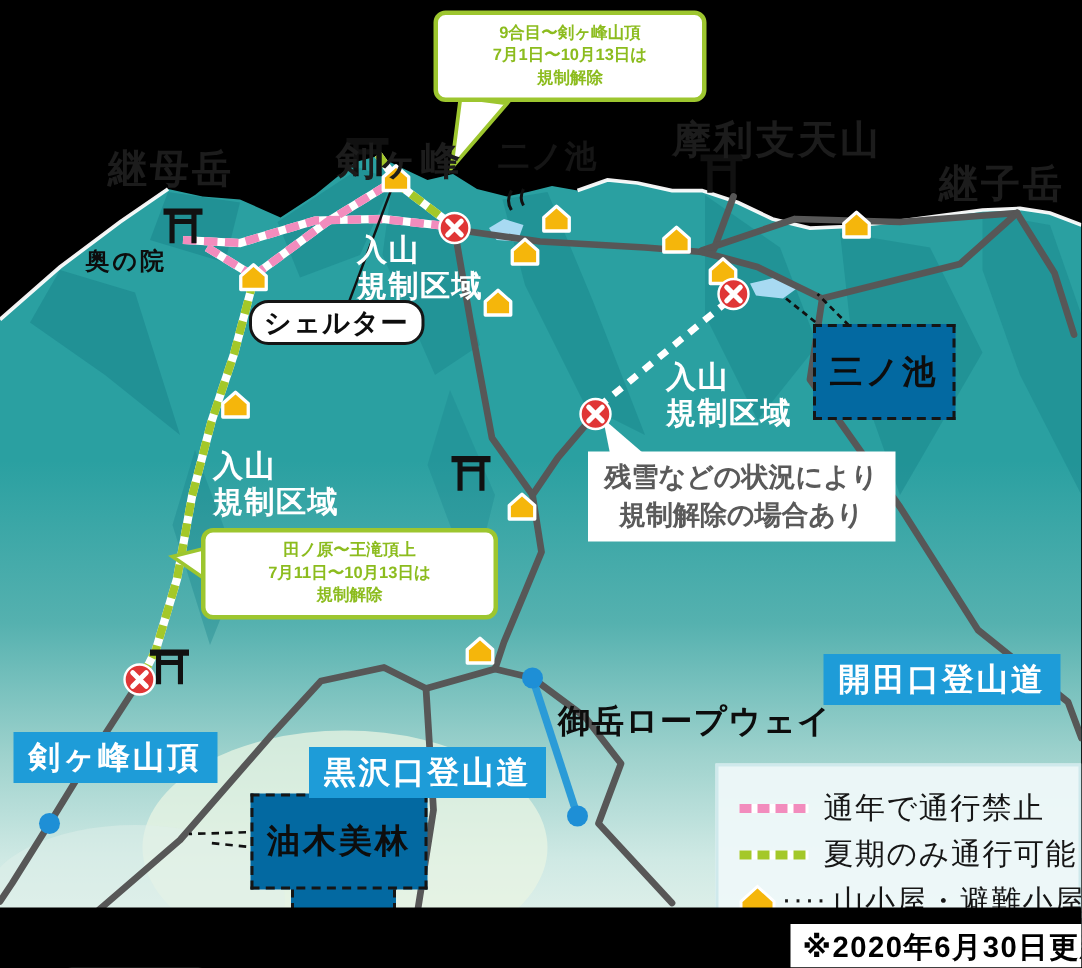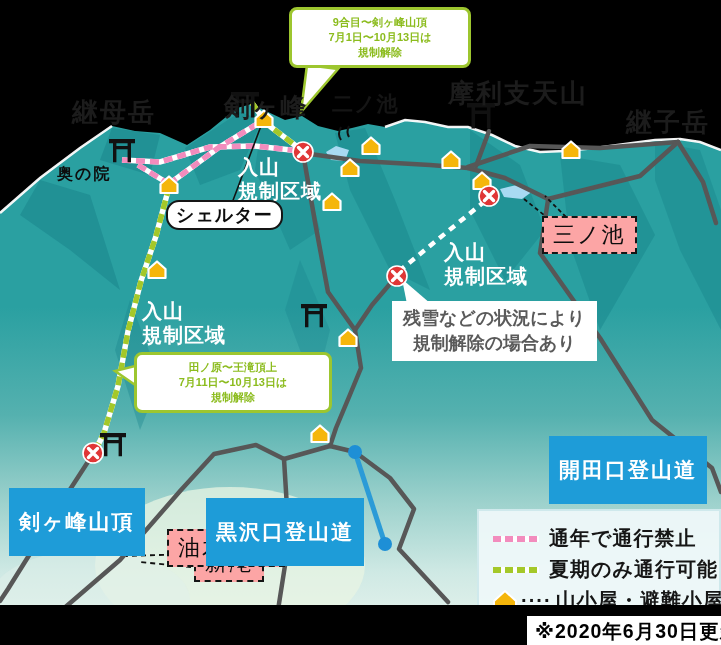--- a/index.html
+++ b/index.html
@@ -13,8 +13,8 @@
   .restrict{font-weight:bold;color:#fff;font-size:20px;line-height:1.18;letter-spacing:1px;}
   .bluebox{background:#1e9cd8;color:#fff;font-weight:bold;font-size:21px;
            padding:20px 10px;letter-spacing:2px;}
-  .dashbox{background:#fca5a5;border:2px dashed #151515;color:#0d0d0d;font-weight:normal;
-           font-size:22px;padding:2px 9px;letter-spacing:2px;}
+  .dashbox{background:#0369a1;border:2px dashed #151515;color:#0d0d0d;font-weight:bold;
+           font-size:22px;padding:15px 9px;letter-spacing:2px;}
   .solidbox{background:#fff;border:2px solid #151515;color:#0d0d0d;font-weight:bold;
             font-size:18px;padding:1px 8px;letter-spacing:1px;}
   .gcall{background:#fff;border:3px solid #9dc62f;border-radius:8px;color:#8cbc1e;

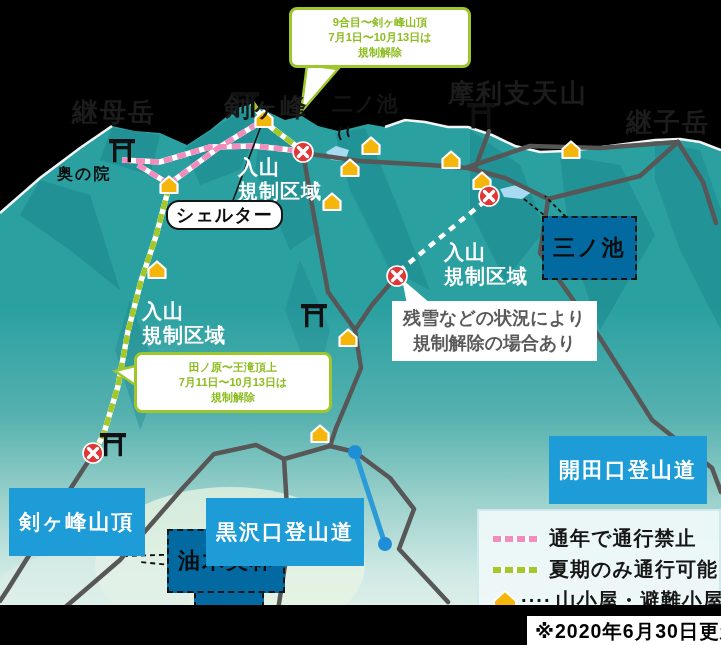--- a/index.html
+++ b/index.html
@@ -12,7 +12,7 @@
   .blacklabel{font-weight:bold;color:#0d0d0d;}
   .restrict{font-weight:bold;color:#fff;font-size:20px;line-height:1.18;letter-spacing:1px;}
   .bluebox{background:#1e9cd8;color:#fff;font-weight:bold;font-size:21px;
-           padding:20px 10px;letter-spacing:2px;}
+           padding:3px 10px;letter-spacing:2px;}
   .dashbox{background:#0369a1;border:2px dashed #151515;color:#0d0d0d;font-weight:bold;
            font-size:22px;padding:15px 9px;letter-spacing:2px;}
   .solidbox{background:#fff;border:2px solid #151515;color:#0d0d0d;font-weight:bold;

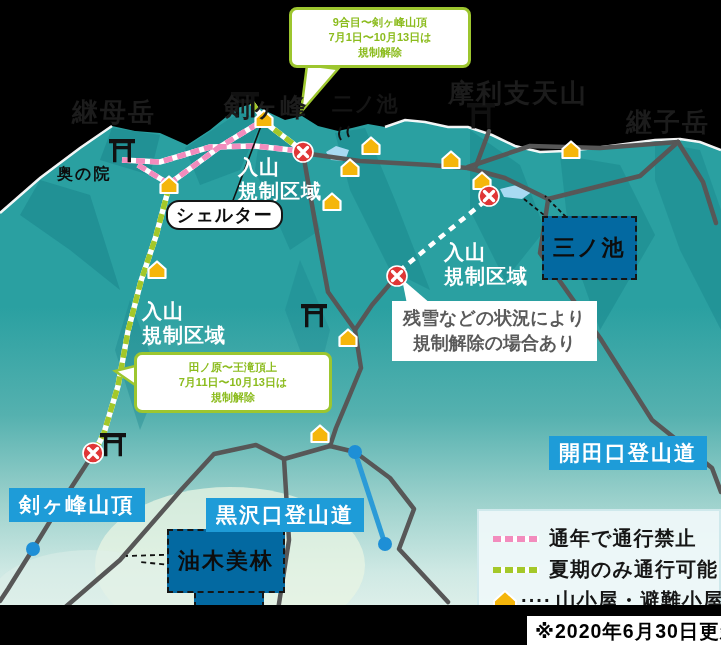--- a/index.html
+++ b/index.html
@@ -207,6 +207,7 @@
 <div class="ov darklake" style="left:332px;top:90px;">二ノ池</div>
 
 <div class="ov blacklabel" style="left:57px;top:164px;font-size:16px;letter-spacing:2px;">奥の院</div>
+<div class="ov blacklabel" style="left:372px;top:466px;font-size:21.5px;letter-spacing:1px;">御岳ロープウェイ</div>
 
 <div class="ov restrict" style="left:238px;top:156px;">
   <span>入山</span><br>

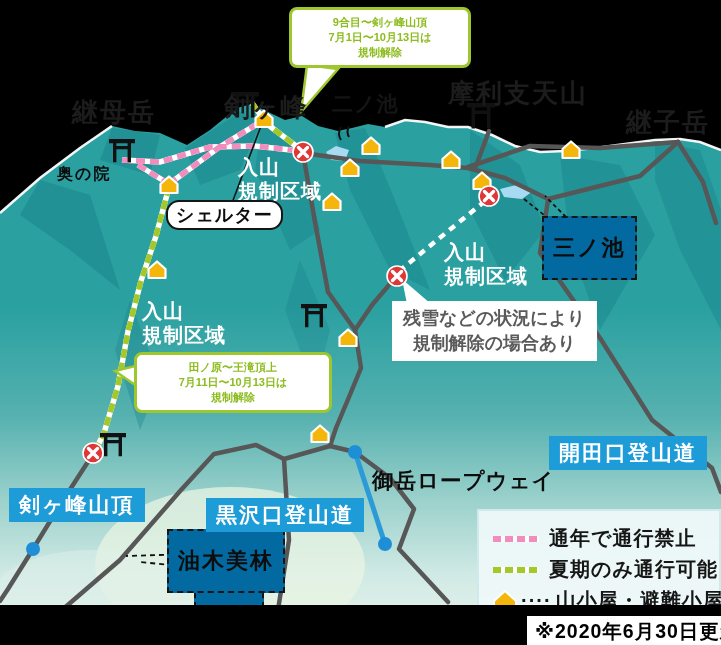--- a/index.html
+++ b/index.html
@@ -24,7 +24,7 @@
   #legend{background:rgba(238,248,249,.95);border:2px solid #cfe9ec;width:218px;
           padding:10px 10px 12px 12px;}
   .lrow{display:flex;align-items:center;gap:8px;margin:4px 0;color:#161616;
-        font-weight:bold;font-size:20px;letter-spacing:1px;}
+        font-weight:normal;font-size:20px;letter-spacing:1px;}
   .lswatch{flex:0 0 auto;}
   #band{position:absolute;left:0;top:605px;width:721px;height:40px;background:#000;z-index:3;}
   #update{z-index:4;background:#fff;color:#000;font-weight:bold;font-size:19.5px;

